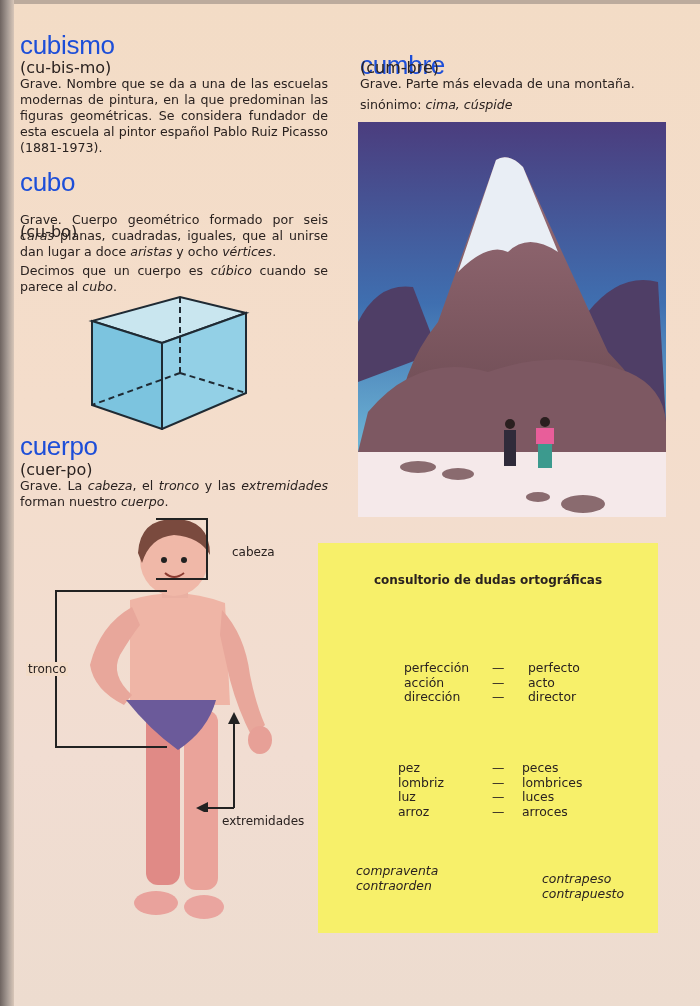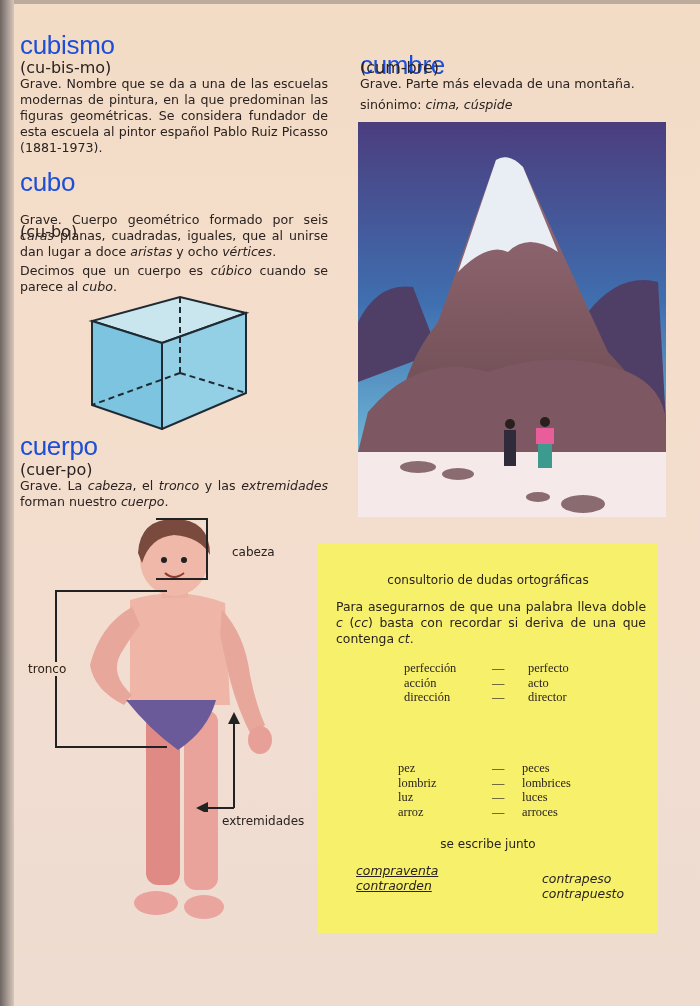--- a/index.html
+++ b/index.html
@@ -29,7 +29,7 @@
       position: absolute; left: 318px; top: 543px; width: 340px; height: 390px;
       background: #f7f06a;
     }
-    .yellow .title { position: absolute; left: 0; width: 340px; top: 30px; text-align: center; font-weight: normal; font-size: 12px; }
+    .yellow .title { position: absolute; left: 0; width: 340px; top: 30px; text-align: center; font-weight: bold; font-size: 12px; }
     .yellow .para { position: absolute; left: 18px; width: 310px; font-size: 12.4px; line-height: 16px; text-align: justify; margin: 0; }
     .pairs { position: absolute; font-size: 12.4px; line-height: 14.5px; font-family: Liberation Serif, serif; }
     .pairs .row { display: flex; }

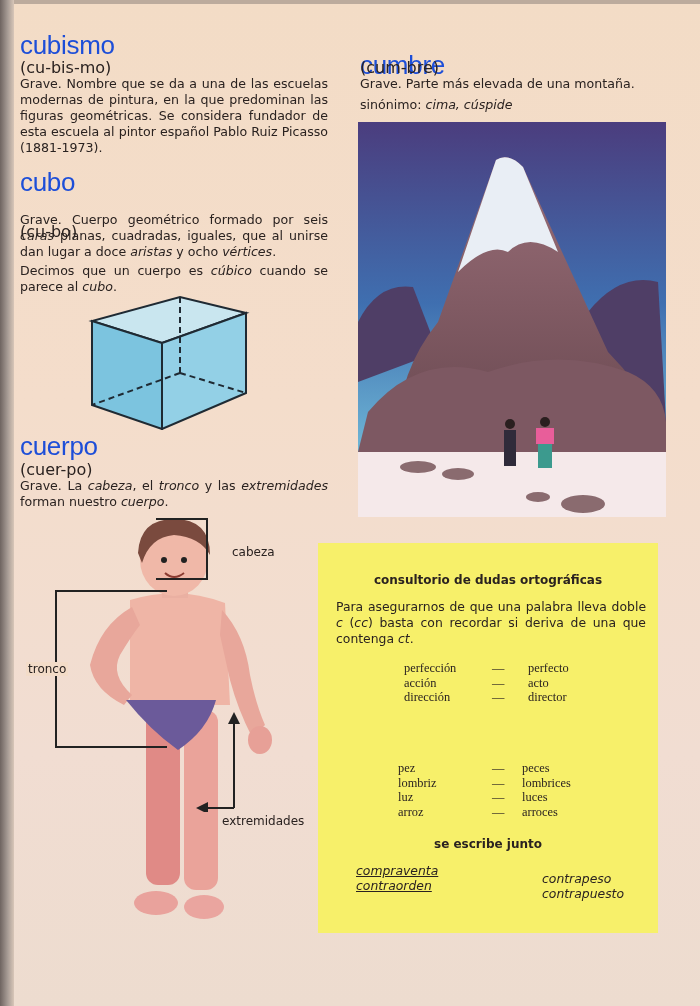--- a/index.html
+++ b/index.html
@@ -141,7 +141,6 @@
 
 <div class="yellow">
   <div class="title">consultorio de dudas ortográficas</div>
-  <p class="para" style="top:56px;"><span>Para asegurarnos de que una palabra lleva doble </span><i>c</i><span> (</span><i>cc</i><span>) basta con recordar si deriva de una que contenga </span><i>ct</i><span>.</span></p>
   <div class="pairs" style="left:86px; top:118px;">
     <div class="row">
         <span class="a">perfección</span>

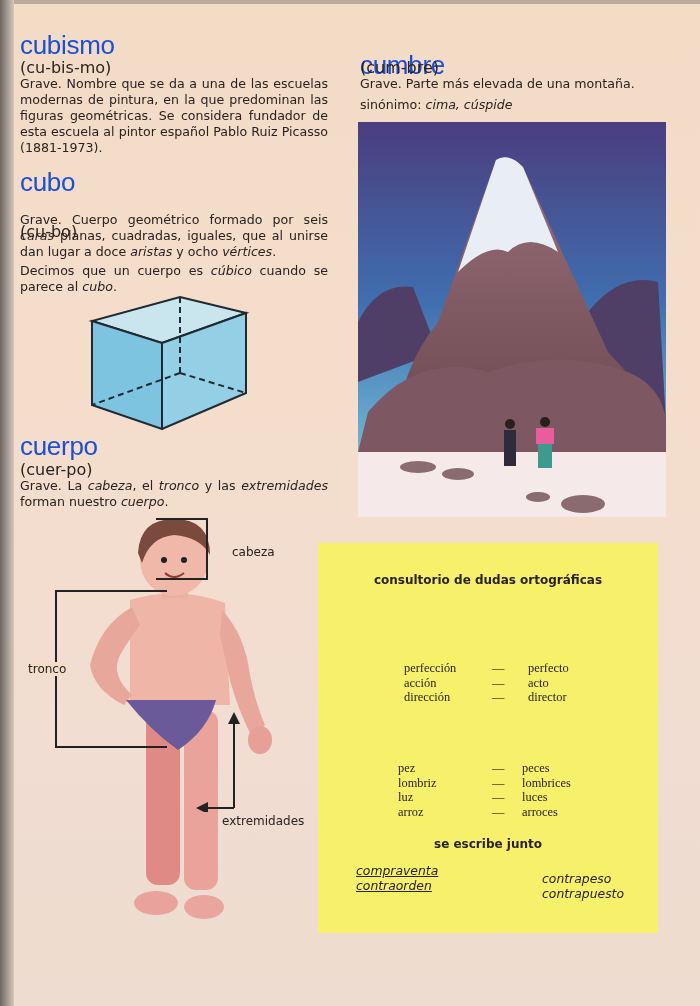--- a/index.html
+++ b/index.html
@@ -31,7 +31,7 @@
     }
     .yellow .title { position: absolute; left: 0; width: 340px; top: 30px; text-align: center; font-weight: bold; font-size: 12px; }
     .yellow .para { position: absolute; left: 18px; width: 310px; font-size: 12.4px; line-height: 16px; text-align: justify; margin: 0; }
-    .pairs { position: absolute; font-size: 12.4px; line-height: 14.5px; font-family: Liberation Serif, serif; }
+    .pairs { position: absolute; font-size: 12.4px; line-height: 14.5px; }
     .pairs .row { display: flex; }
     .pairs .a { width: 88px; }
     .pairs .d { width: 36px; }

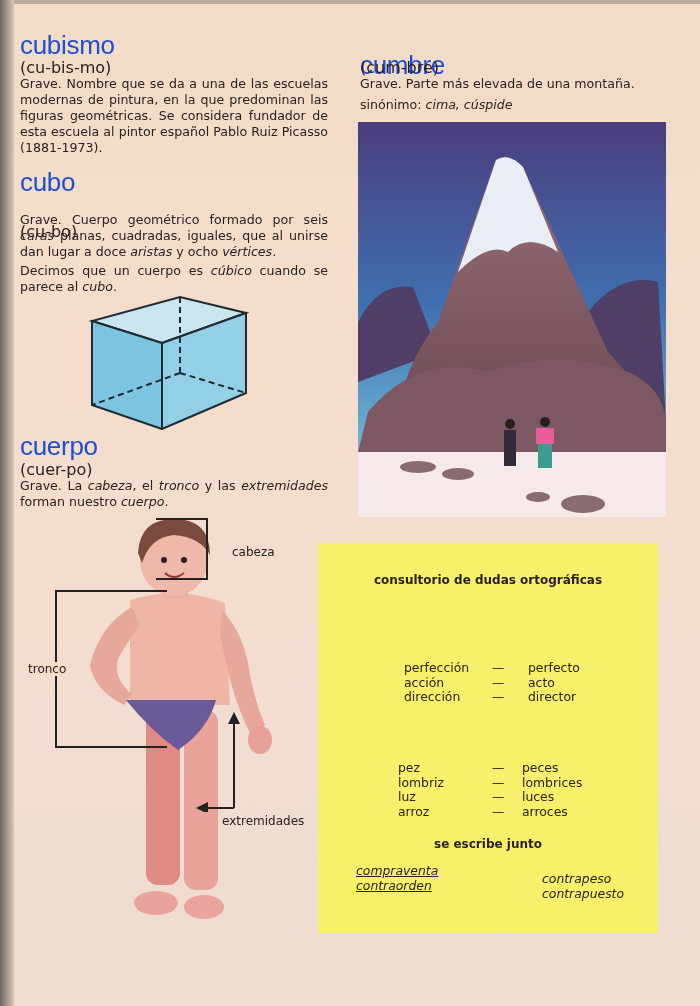--- a/index.html
+++ b/index.html
@@ -180,7 +180,6 @@
         <span>arroces</span>
       </div>
   </div>
-  <div class="title" style="top:294px;">se escribe junto</div>
   <div class="junto" style="left:38px; top:320px;text-decoration:underline;">
     <div>compraventa</div>
     <div>contraorden</div>

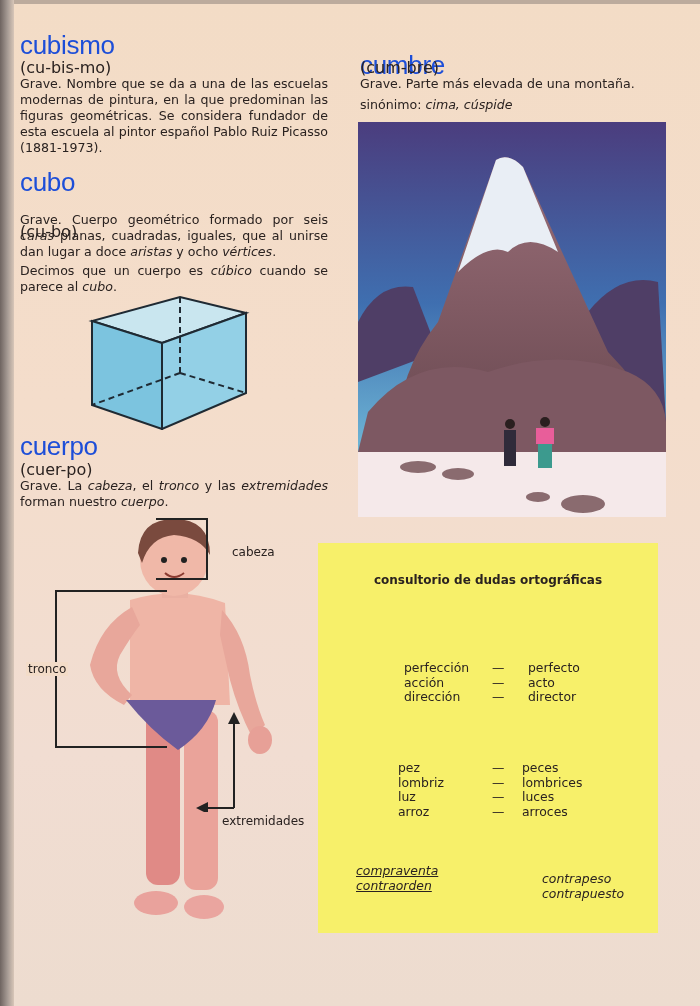--- a/index.html
+++ b/index.html
@@ -180,7 +180,7 @@
         <span>arroces</span>
       </div>
   </div>
-  <div class="junto" style="left:38px; top:320px;text-decoration:underline;">
+  <div class="junto" style="left:38px; top:320px;">
     <div>compraventa</div>
     <div>contraorden</div>
   </div>

